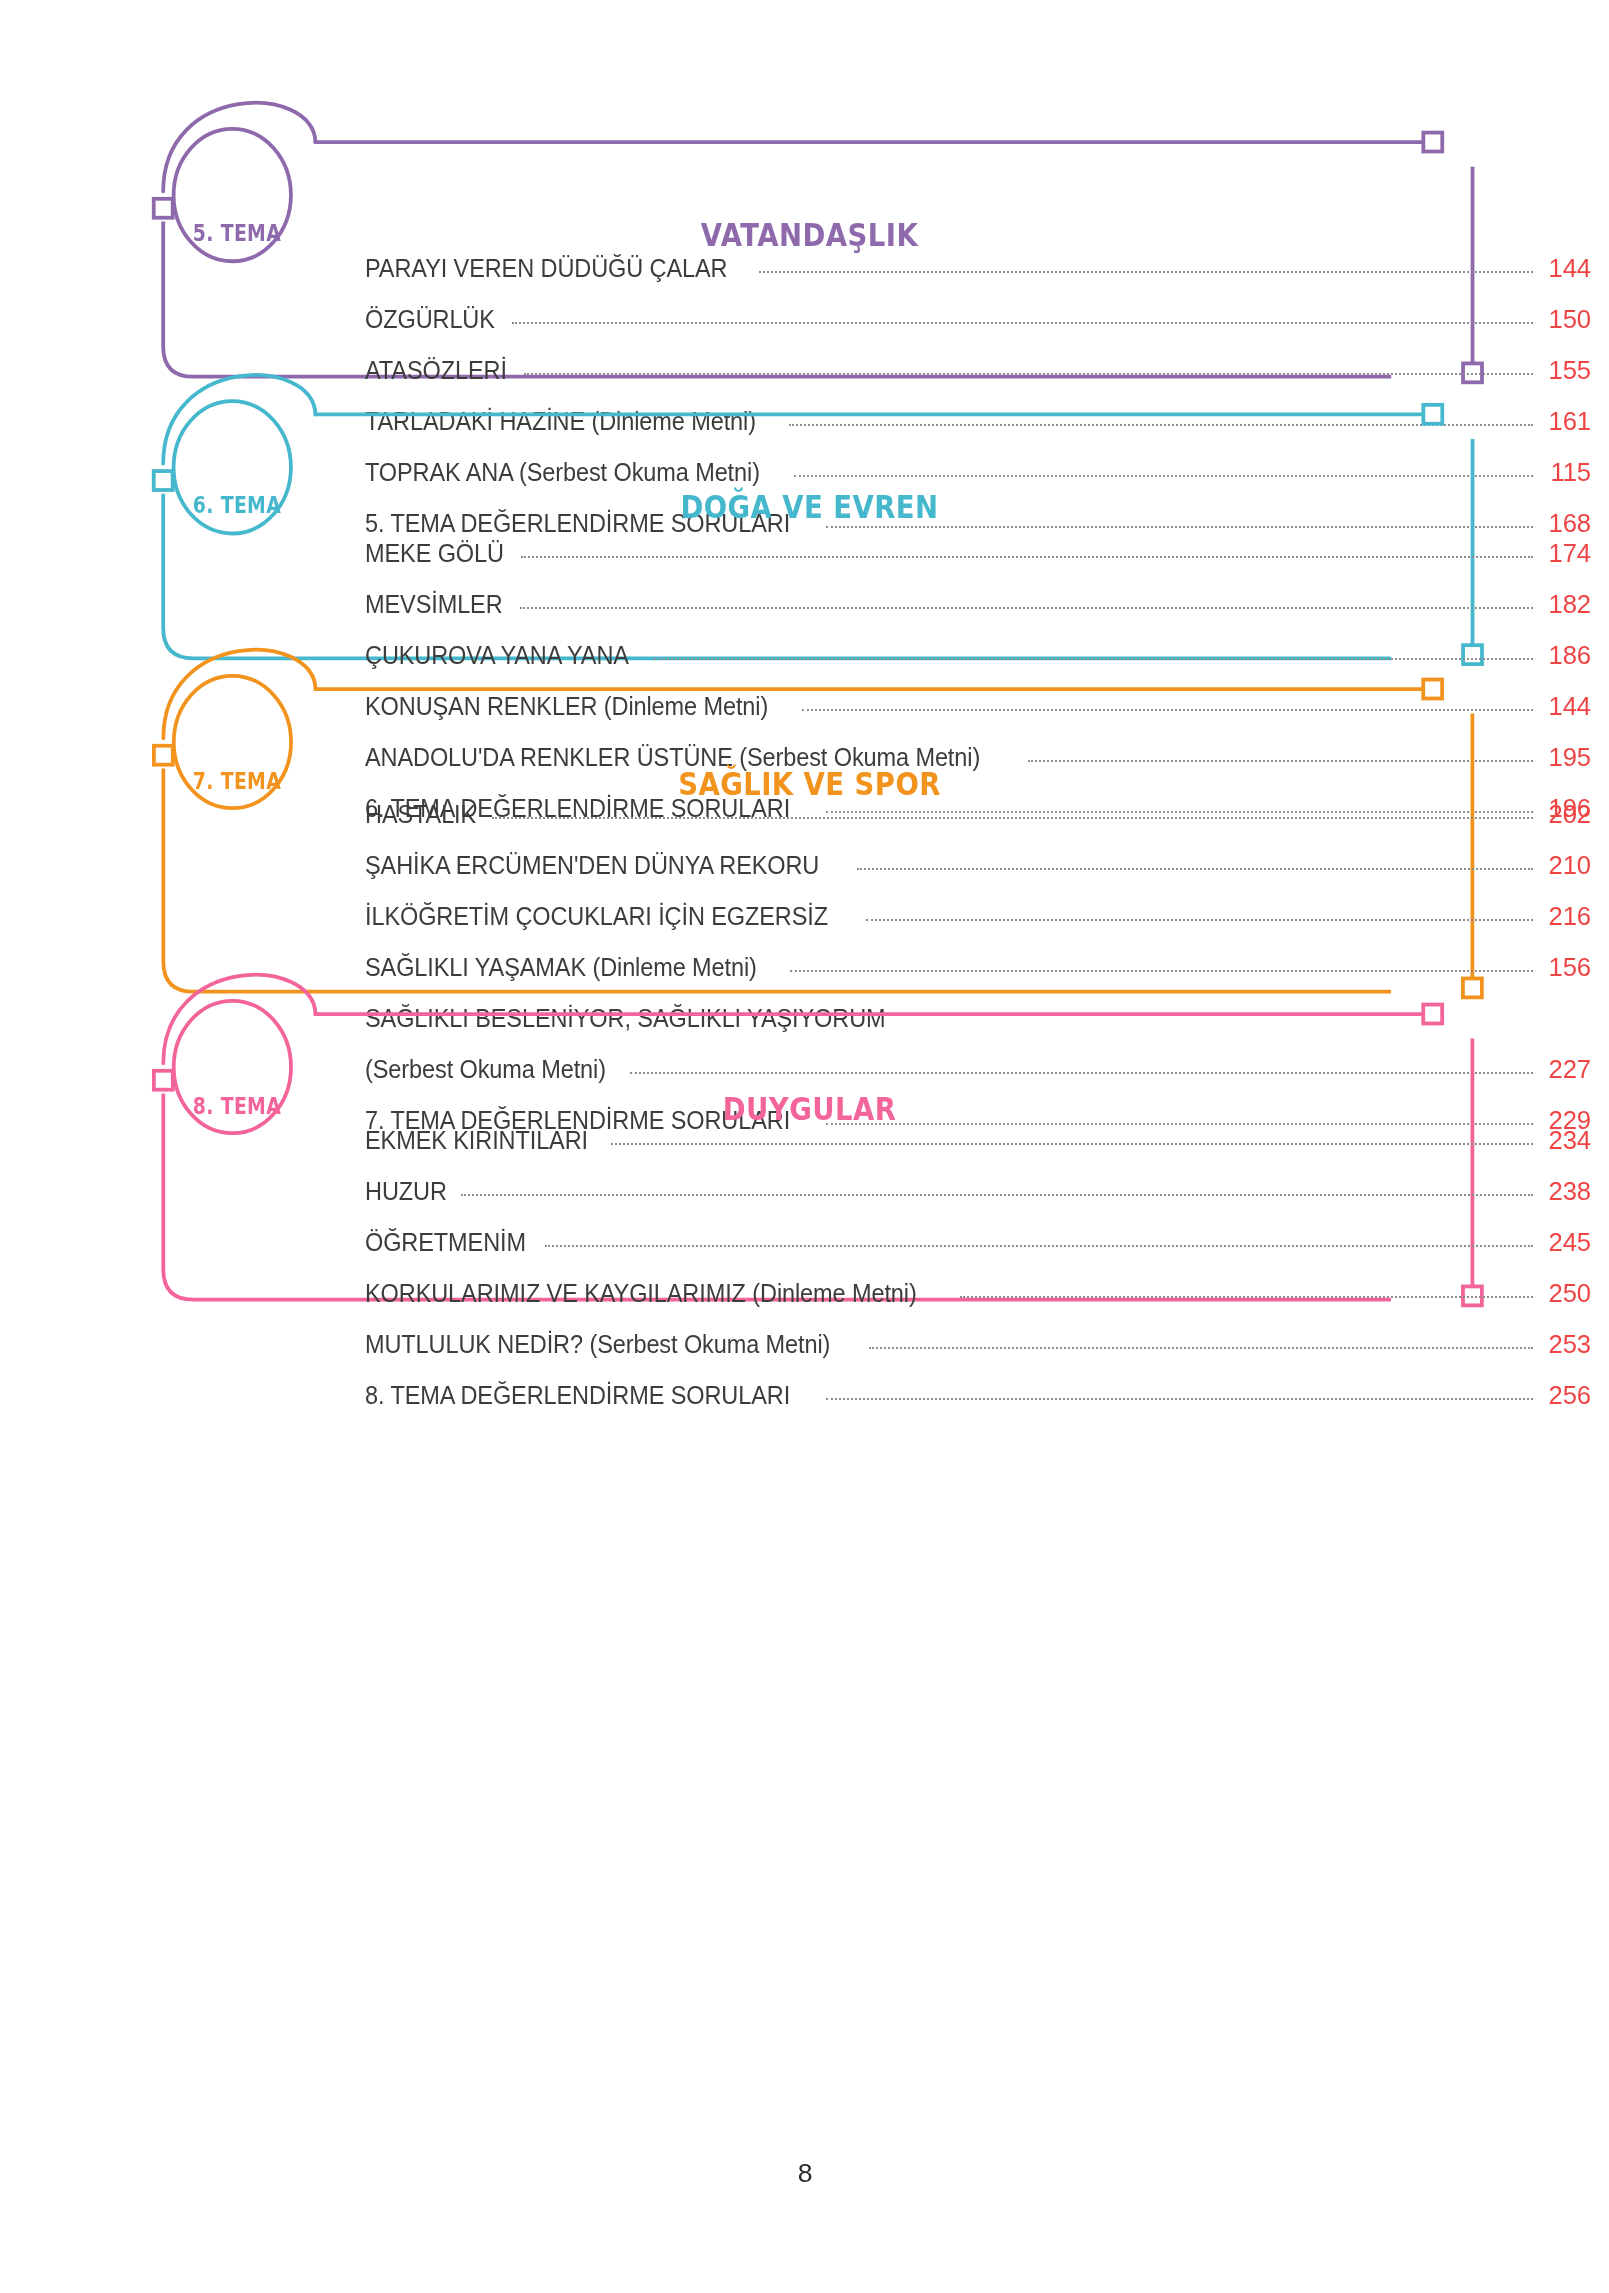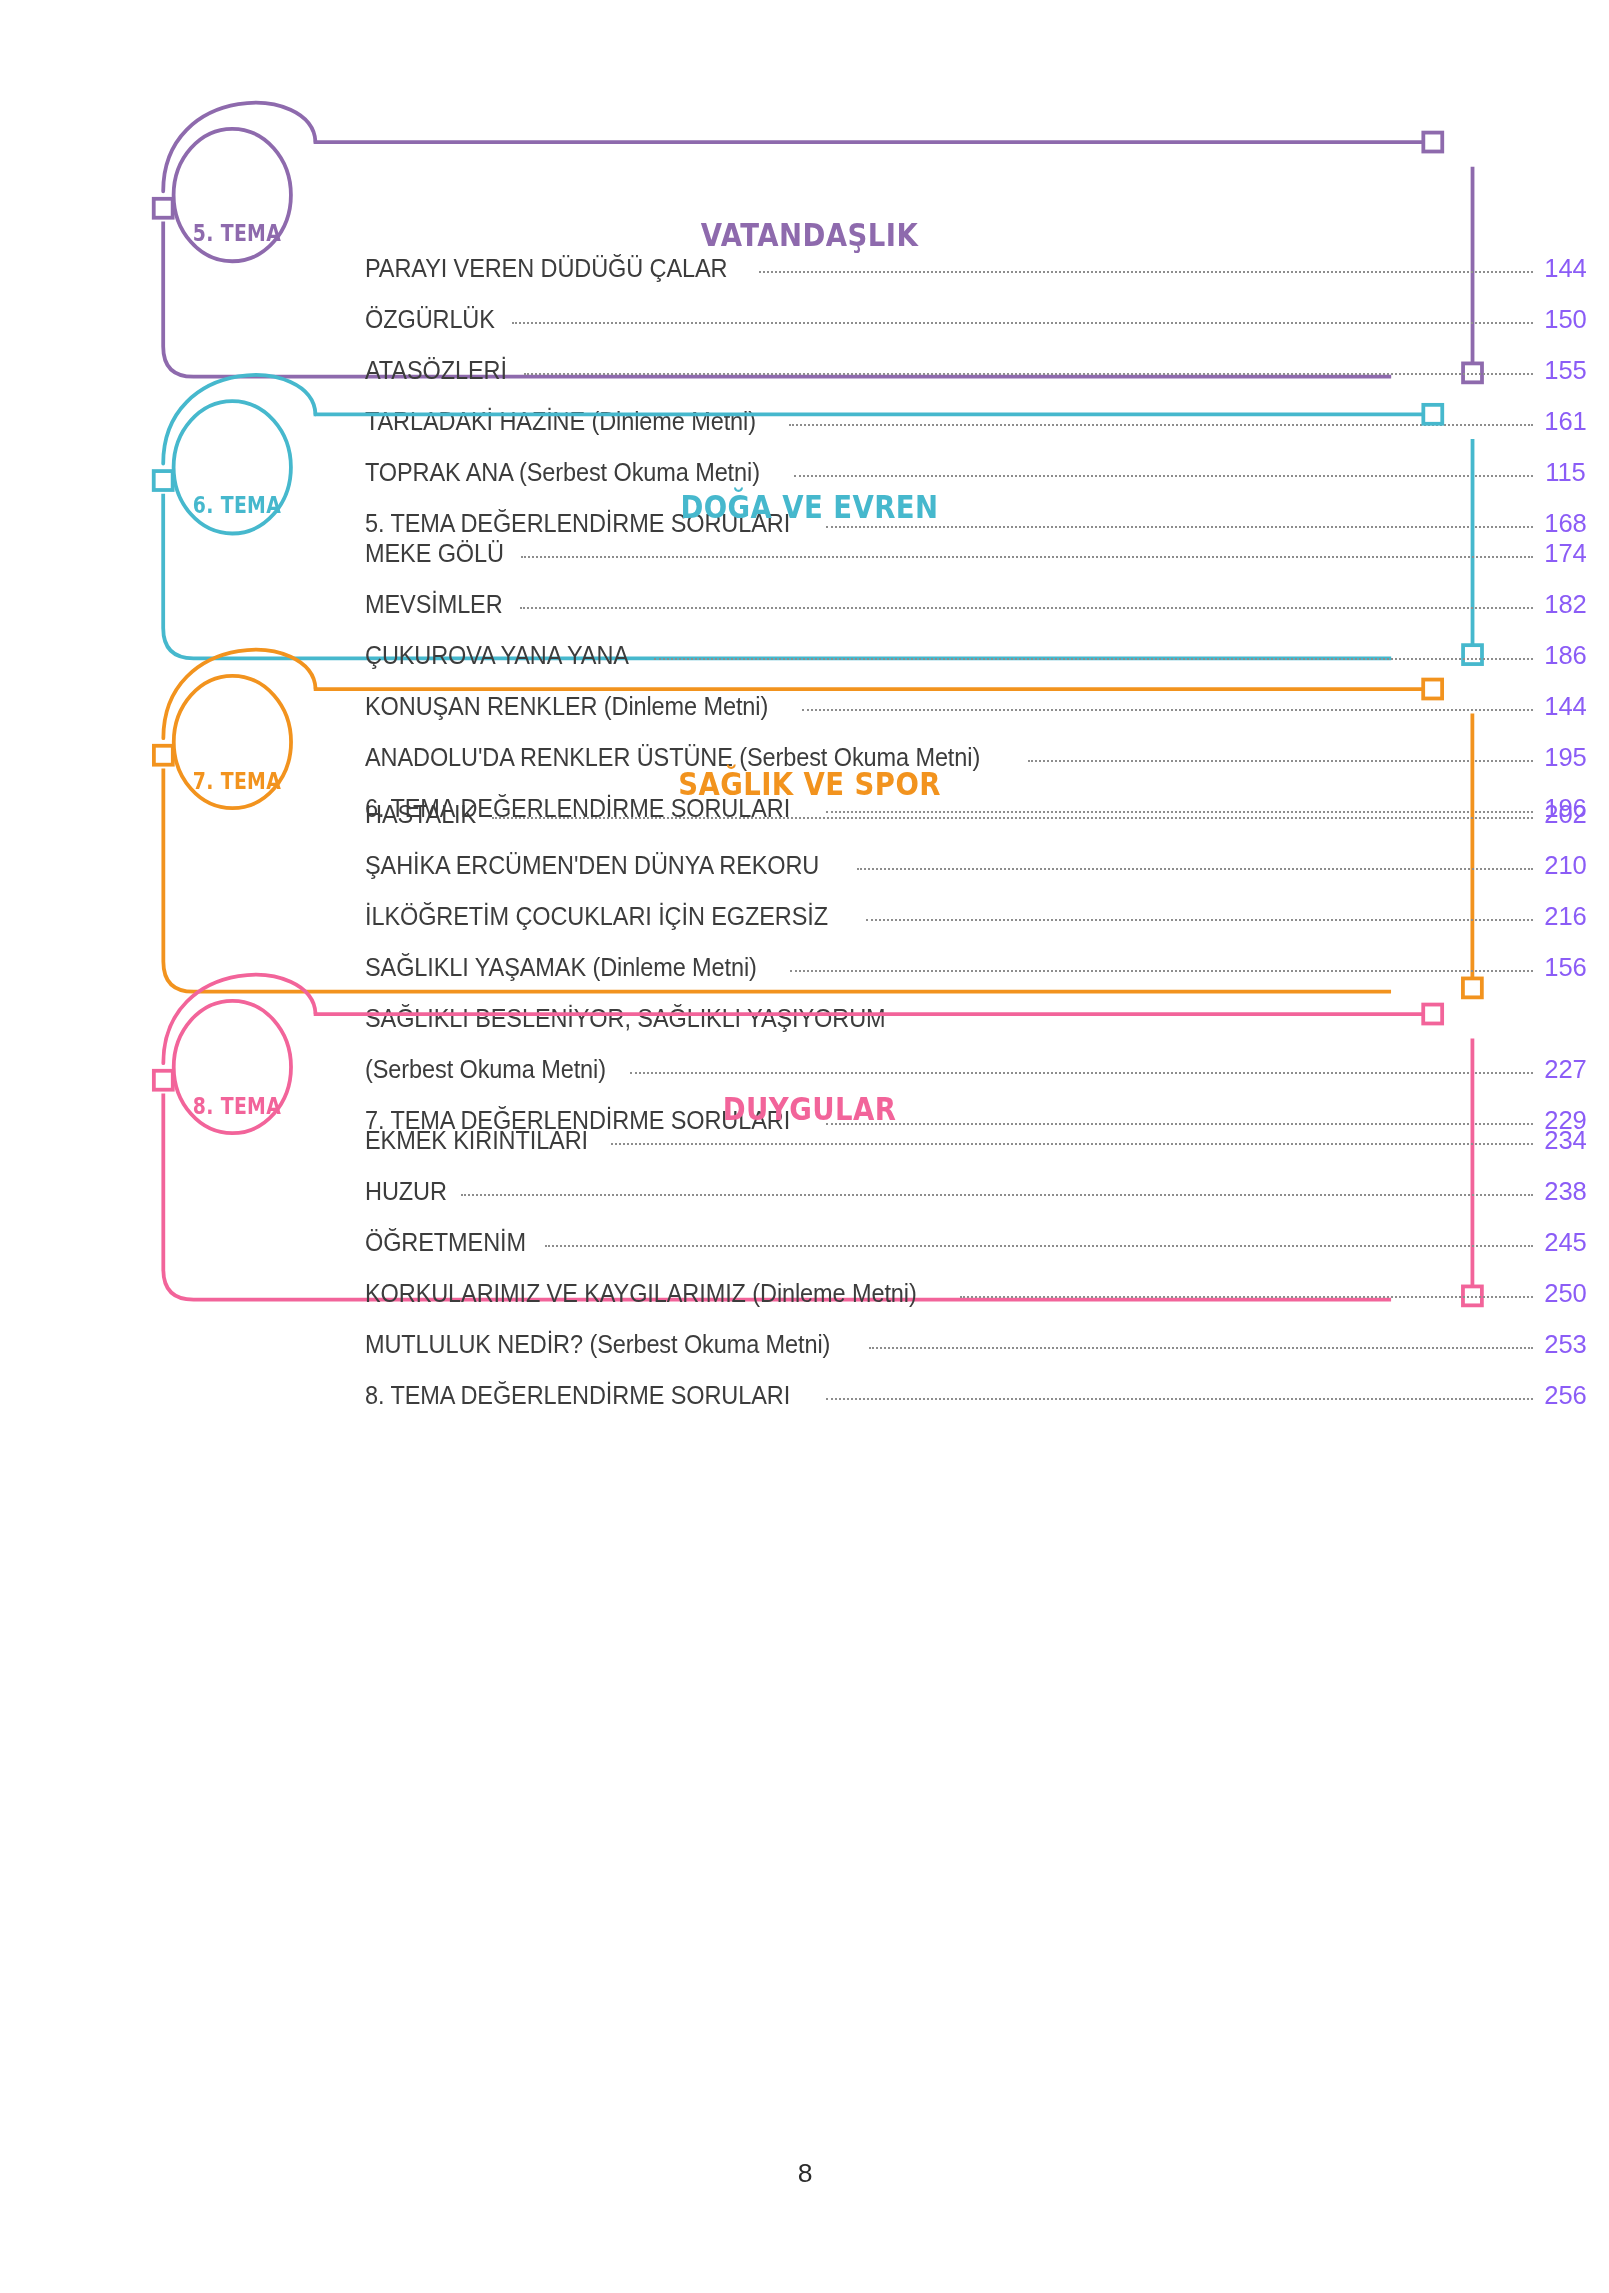--- a/index.html
+++ b/index.html
@@ -98,8 +98,8 @@
   .entry .e-page {
     flex: 0 0 auto;
     font-size: 25.6px;
-    color: #8b5cf6;
-    text-align: center;
+    color: #ef4444;
+    text-align: right;
     min-width: 51px;
   }
 

